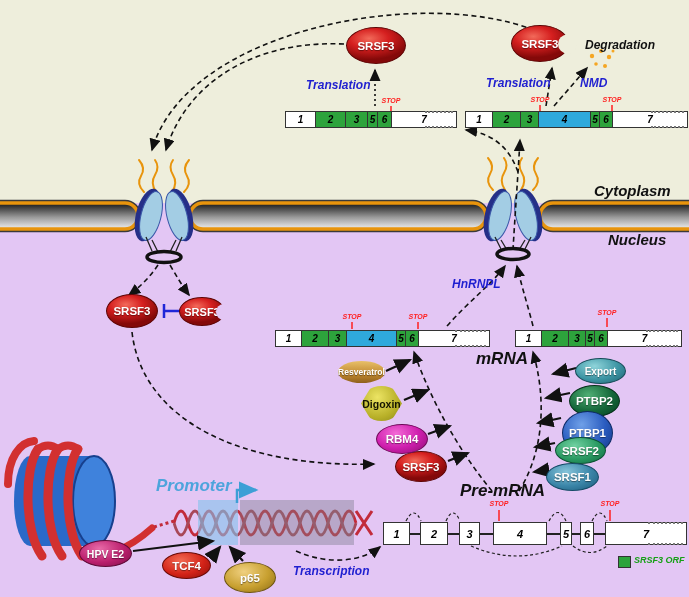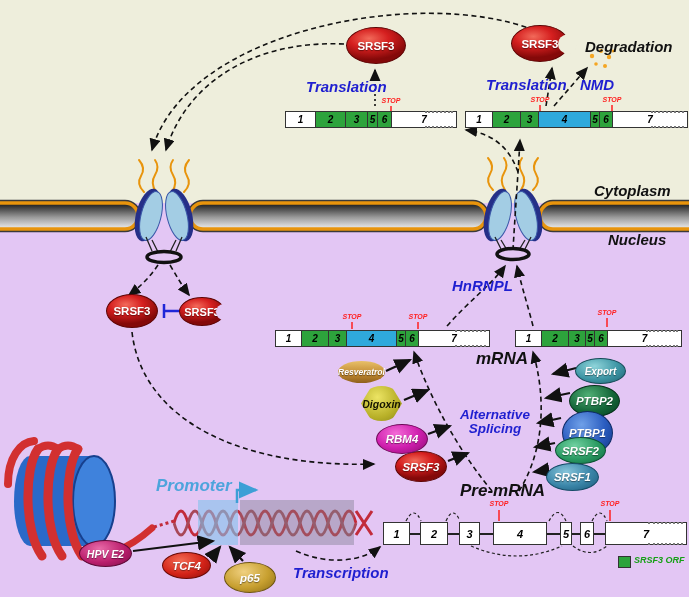--- a/index.html
+++ b/index.html
@@ -10,7 +10,7 @@
   .lbl{position:absolute;font-weight:bold;font-style:italic;white-space:nowrap;color:#111;z-index:5;}
   .pblue{color:#1f1fd0;}
   .big{font-size:17px;}
-  .med{font-size:15px;}
+  .med{font-size:12px;}
   .reg{font-size:15px;}
   .prom{color:#4da4dc;font-size:17px;}
   .stop{position:absolute;color:#ff2020;font-size:7px;font-weight:bold;font-style:italic;

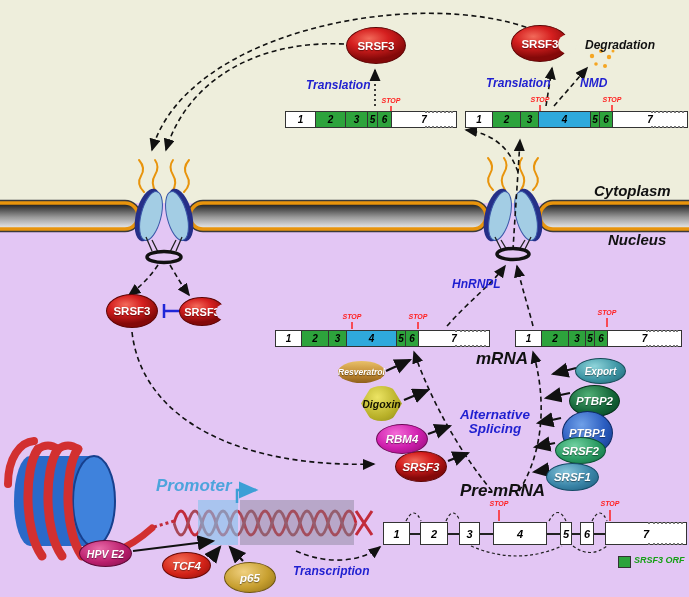--- a/index.html
+++ b/index.html
@@ -16,7 +16,7 @@
   .stop{position:absolute;color:#ff2020;font-size:7px;font-weight:bold;font-style:italic;
     transform:translateX(-50%);z-index:6;line-height:1;}
   .oval{position:absolute;border-radius:50%;display:flex;align-items:center;justify-content:center;
-    color:#fff;font-weight:bold;font-style:italic;font-size:11.5px;z-index:7;
+    color:#fff;font-weight:bold;font-size:11.5px;z-index:7;
     text-shadow:0 1px 1px rgba(0,0,0,.45);box-sizing:border-box;}
   .red{background:radial-gradient(ellipse 70% 60% at 38% 30%,#f26a5a 0%,#d51f1f 48%,#840909 100%);border:1px solid #5e0505;}
   .magenta{background:radial-gradient(ellipse at 38% 30%,#f36ad6 0%,#cf1fae 52%,#8c0b72 100%);border:1px solid #6d0857;}

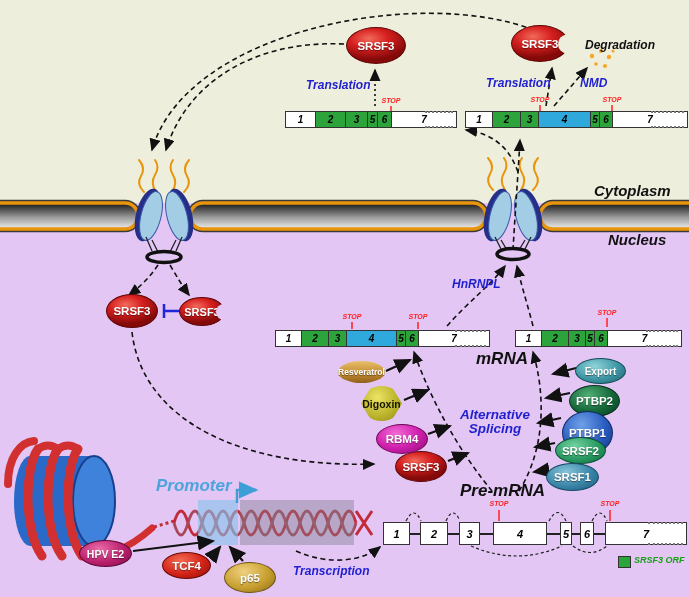--- a/index.html
+++ b/index.html
@@ -204,10 +204,6 @@
   <div class="lbl med pblue" style="left:580px;top:76px;">NMD</div>
   <div class="lbl med" style="left:585px;top:38px;">Degradation</div>
   <div class="lbl med pblue" style="left:452px;top:277px;">HnRNPL</div>
-  <div class="altspl">
-    <div>Alternative</div>
-    <div>Splicing</div>
-  </div>
   <div class="lbl med pblue" style="left:293px;top:564px;">Transcription</div>
 
   <div class="lbl big" style="left:476px;top:349px;">mRNA</div>

